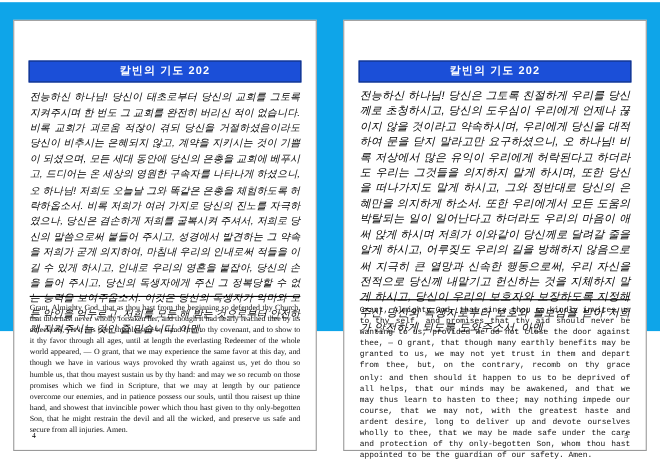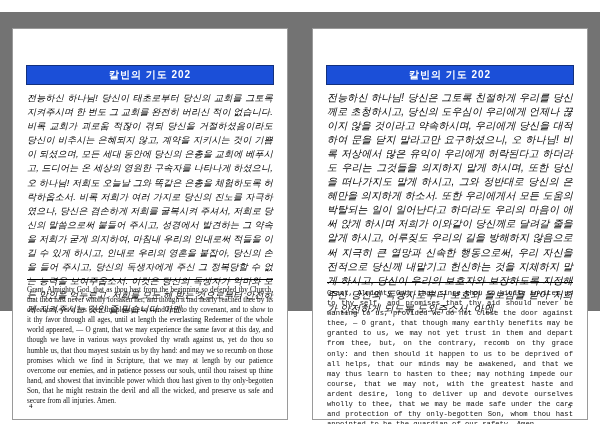--- a/index.html
+++ b/index.html
@@ -15,11 +15,11 @@
   }
   .page {
     position: absolute;
-    top: 12px;
+    top: 2px;
     width: 300px;
     height: 299px;
     box-sizing: border-box;
-    background: #737373;
+    background: #0ea5e9;
   }
   .page-left { left: 0; }
   .page-right { left: 300px; }

